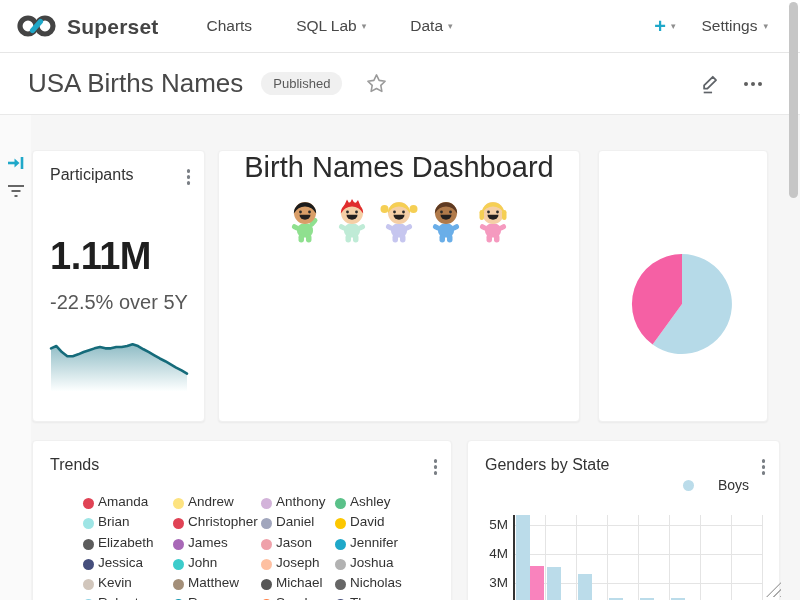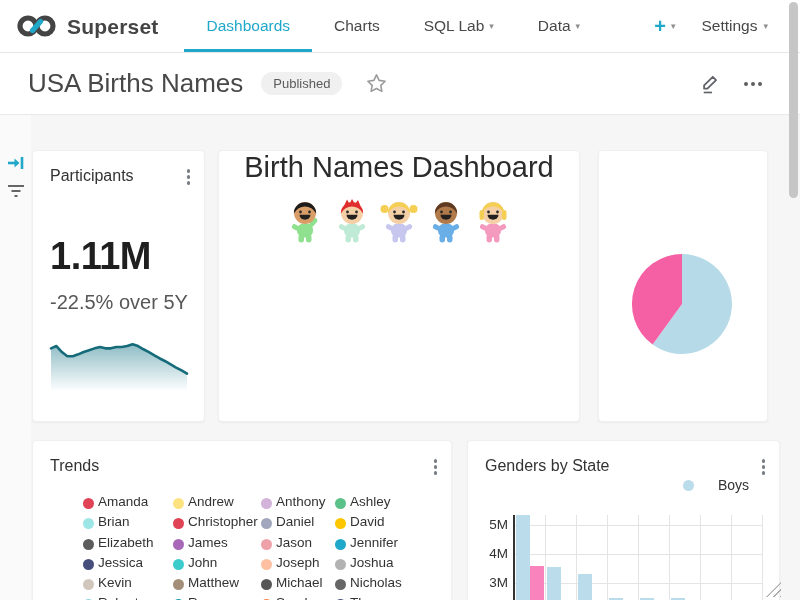--- a/index.html
+++ b/index.html
@@ -90,9 +90,6 @@
     <span class="brand-name">Superset</span>
   </div>
   <nav class="nav-items" id="nav-items">
-      <div class="nav-item active">
-        <span>Dashboards</span>
-      </div>
       <div class="nav-item">
         <span>Charts</span>
       </div>

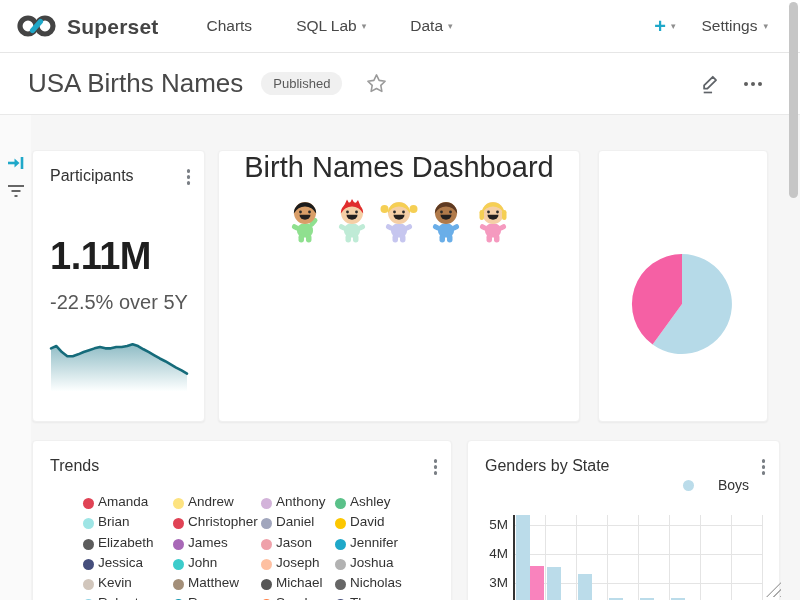--- a/index.html
+++ b/index.html
@@ -39,7 +39,7 @@
 
   .card { position:absolute; background:#fff; border:1px solid #F0F0F0; border-radius:4px;
     box-shadow:0 1px 2px rgba(0,0,0,.05); overflow:hidden; }
-  .card-head { display:flex; align-items:flex-end; justify-content:space-between; padding:15px 14px 0 17px; }
+  .card-head { display:flex; align-items:center; justify-content:space-between; padding:15px 14px 0 17px; }
   .card-title { font-size:16px; font-weight:500; color:#333; }
   .vdots { display:flex; flex-direction:column; gap:2.5px; padding-top:3px; cursor:pointer; }
   .vdots i { width:3.5px; height:3.5px; border-radius:50%; background:#7A7F85; }

